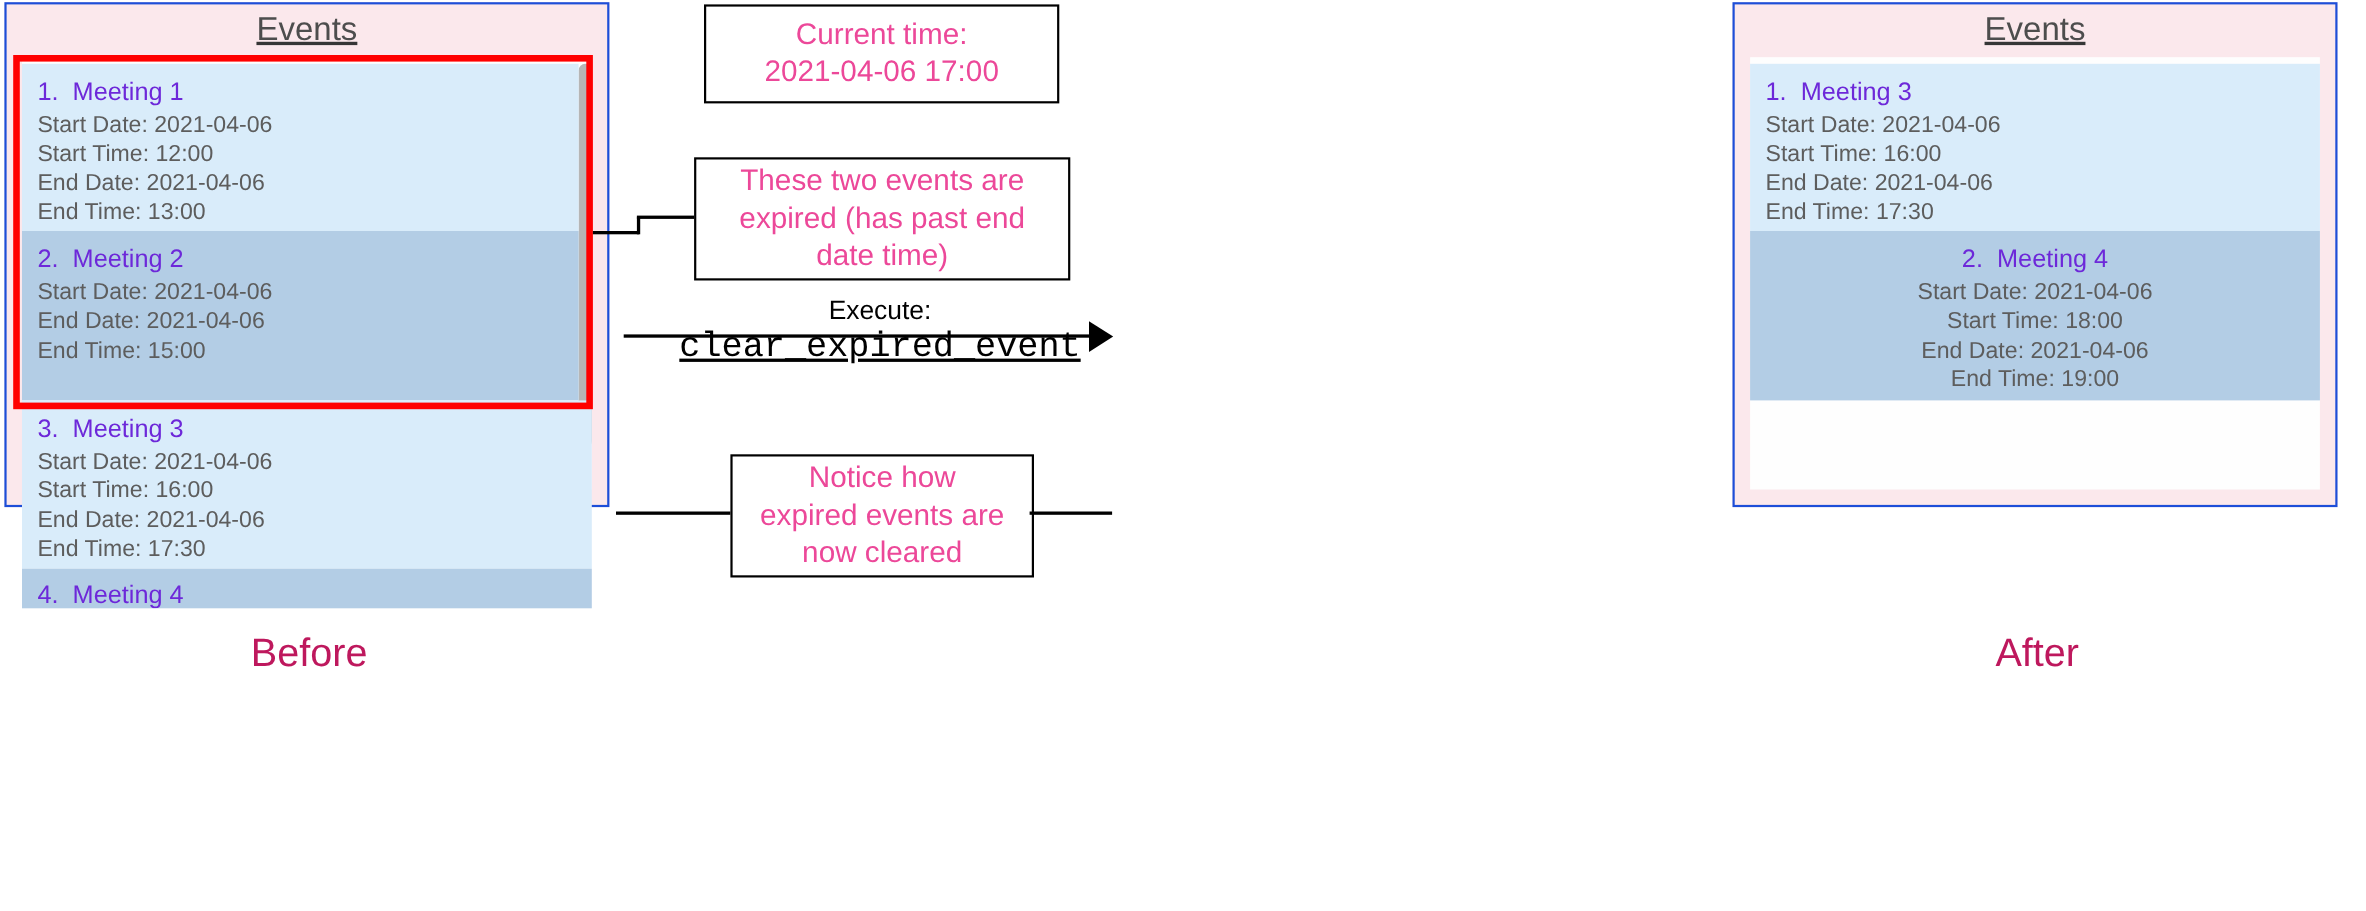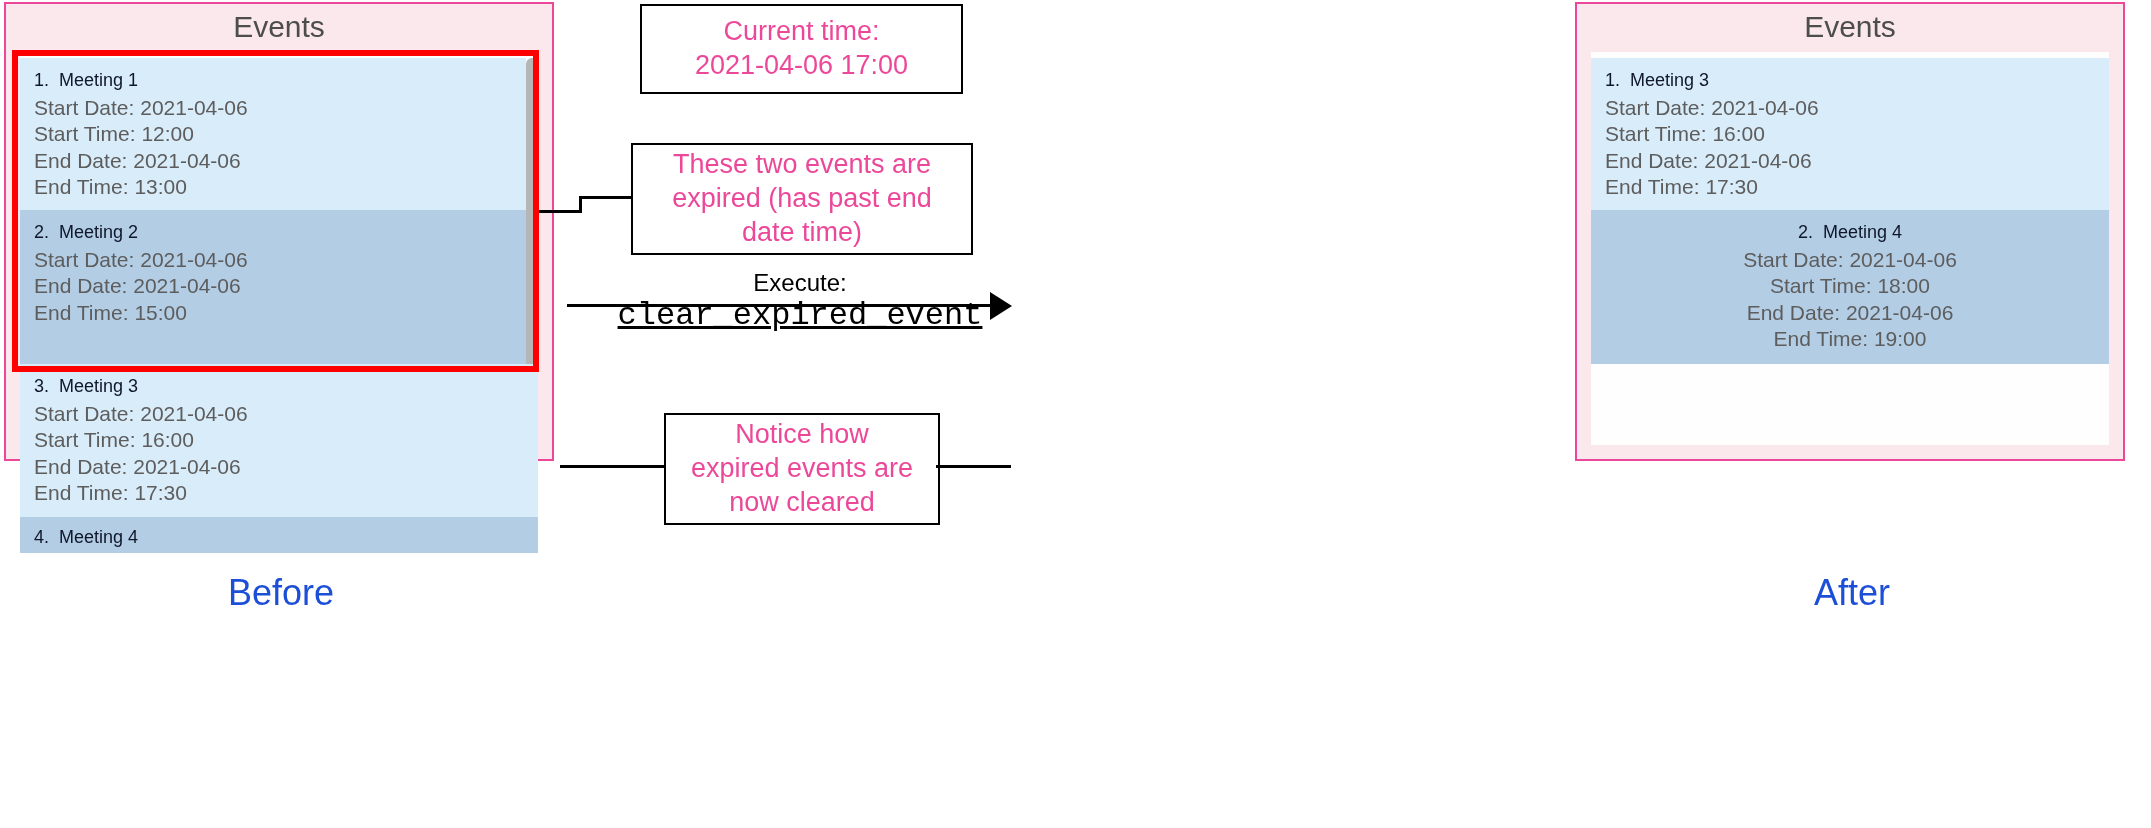--- a/index.html
+++ b/index.html
@@ -5,7 +5,7 @@
 html,body{margin:0;padding:0;font-family:"Segoe UI",Arial,sans-serif;color:#363636;}
 body{width:2151px;height:828px;position:relative;background:#fff;}
 
-.panel{position:absolute;top:2px;width:550px;height:459px;border:2px solid #ec4899;background:#fbe8ec;box-sizing:border-box;}
+.panel{position:absolute;top:2px;width:550px;height:459px;border:2px solid #1d4ed8;background:#fbe8ec;box-sizing:border-box;text-decoration:underline;}
 .panel.before{left:4px;}
 .panel.after{left:1575px;}
 .panel-title{text-align:center;font-size:30px;padding:6px 0 6px 0;color:#4d4d4d;}

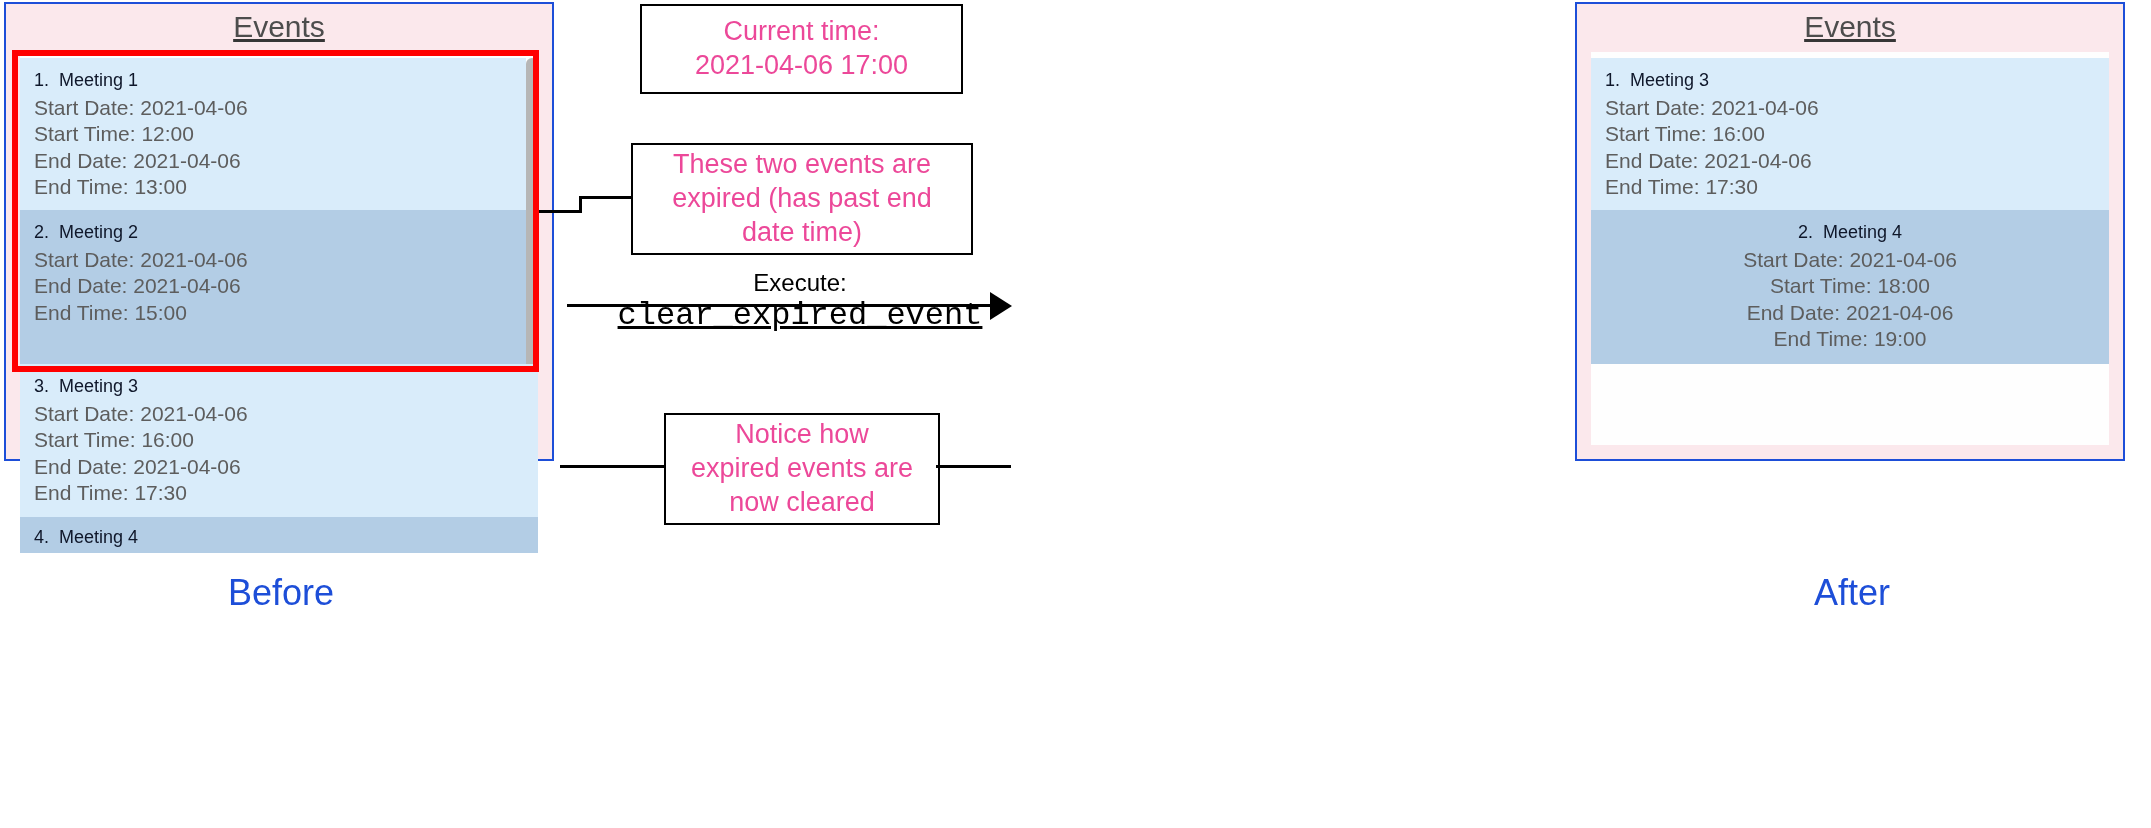--- a/index.html
+++ b/index.html
@@ -17,7 +17,7 @@
 
 .event{position:absolute;left:0;right:12px;background:#d9ecfa;padding:12px 14px 12px 14px;box-sizing:border-box;}
 .event.alt{background:#b3cde5;}
-.ev-title{font-size:18px;color:#0f172a;margin-bottom:4px;}
+.ev-title{font-size:23px;color:#6d28d9;margin-bottom:4px;}
 .ev-line{font-size:21px;color:#5d5d5d;line-height:1.25;}
 
 

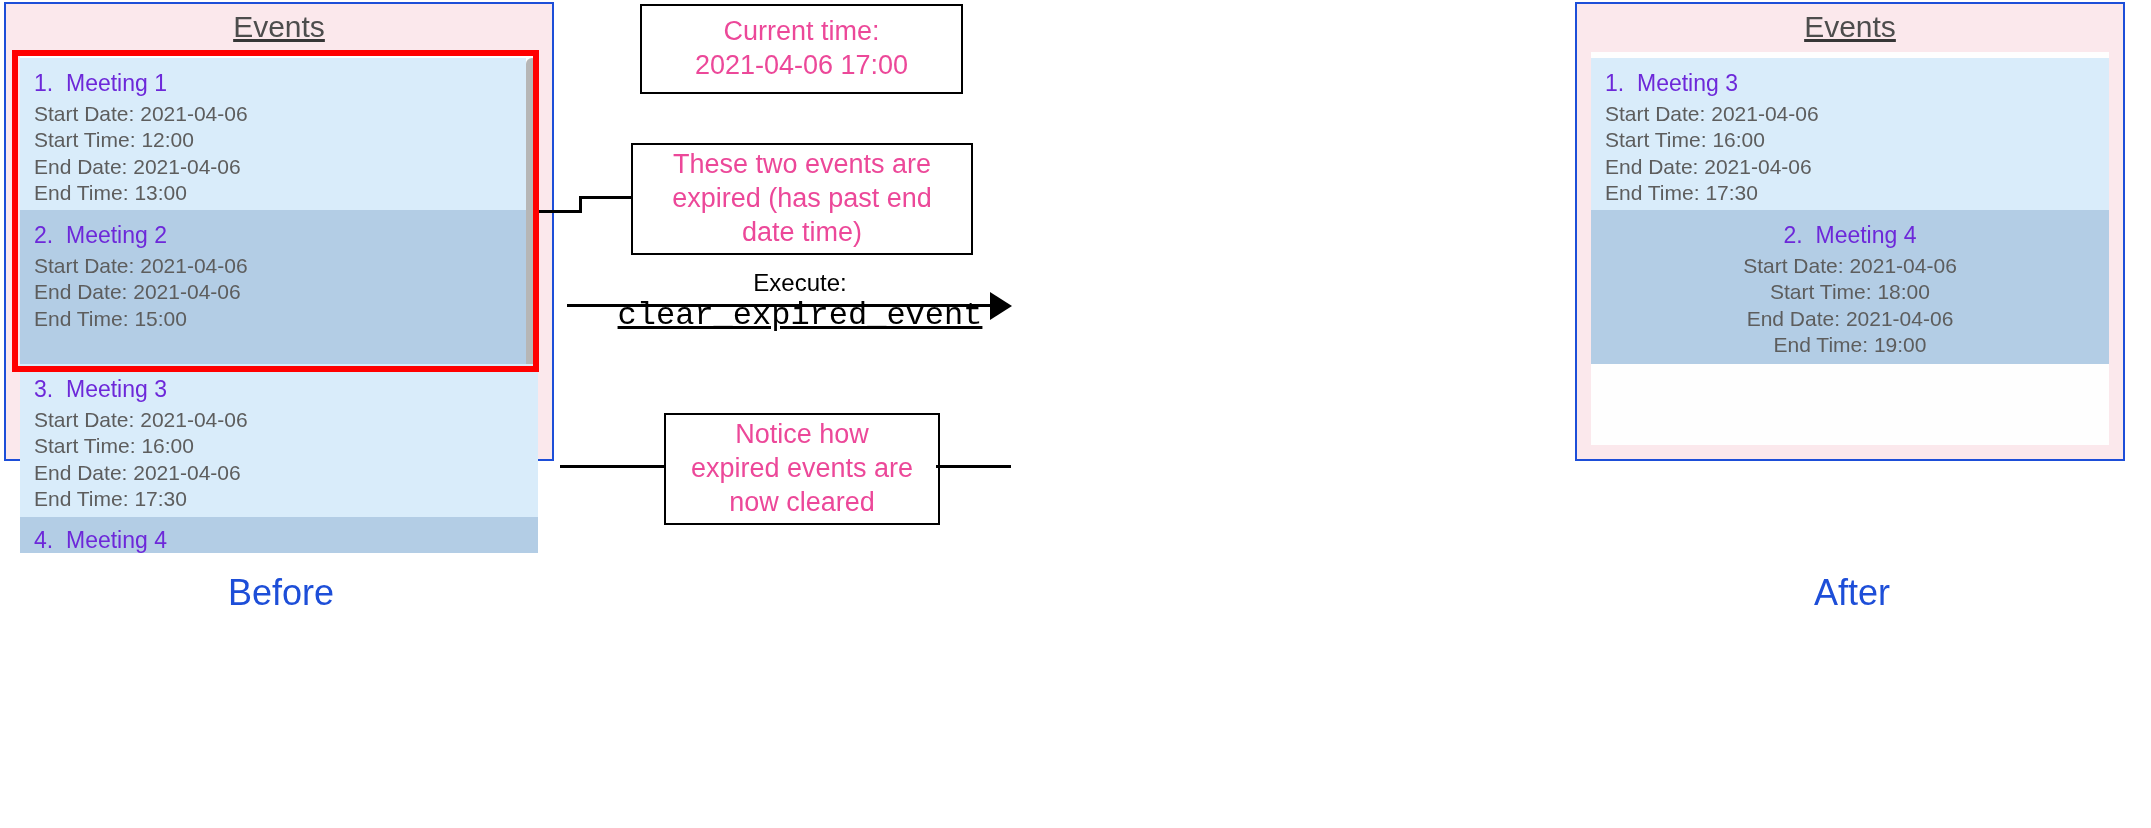--- a/index.html
+++ b/index.html
@@ -34,7 +34,7 @@
 .red-box{position:absolute;left:12px;top:50px;width:527px;height:322px;border:6px solid #ff0000;box-sizing:border-box;pointer-events:none;}
 
 
-.caption{position:absolute;font-size:36px;color:#1d4ed8;text-align:center;}
+.caption{position:absolute;font-size:36px;color:#be185d;text-align:center;}
 .caption.before{left:4px;width:554px;top:572px;}
 .caption.after{left:1575px;width:554px;top:572px;}
 

